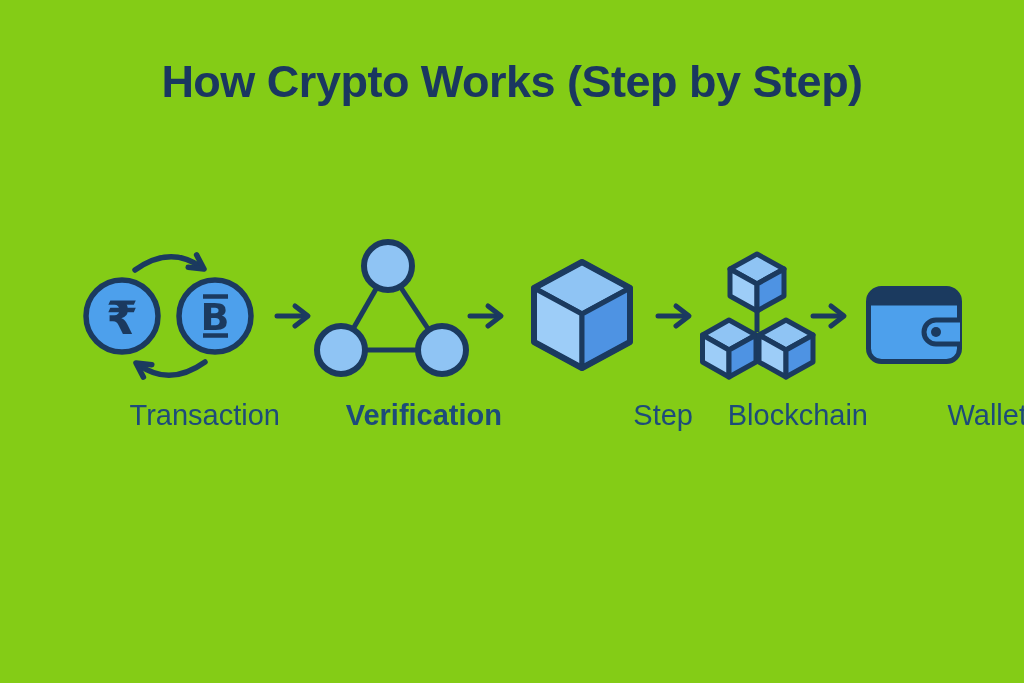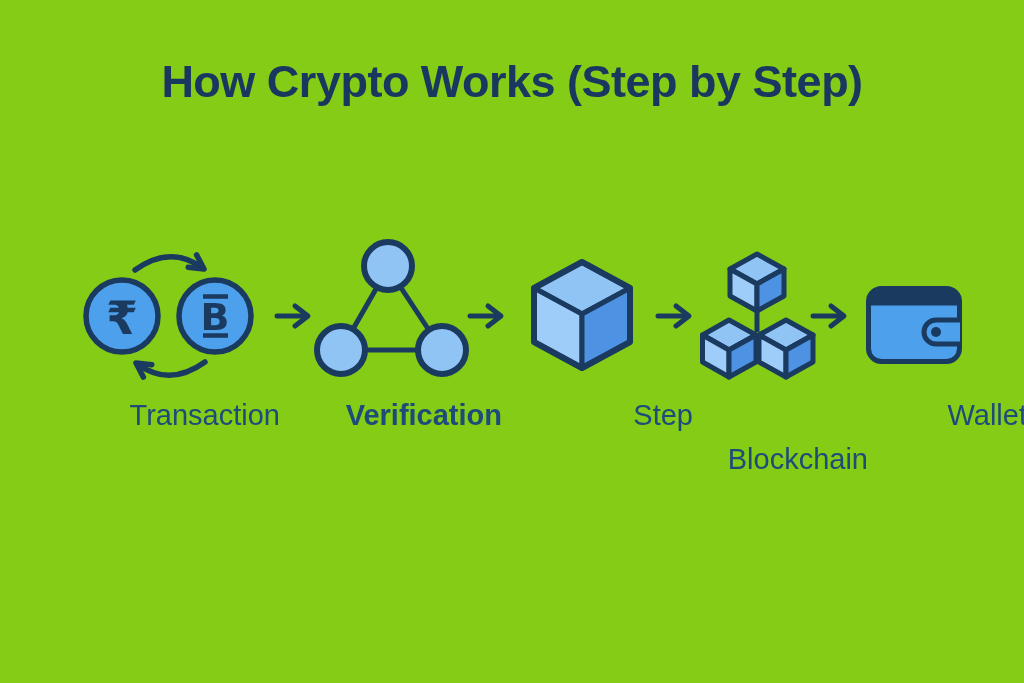--- a/index.html
+++ b/index.html
@@ -146,7 +146,7 @@
   <div class="step-label" style="left:60px;">Transaction</div>
   <div class="step-label" style="left:282px;font-weight:bold;">Verification</div>
   <div class="step-label" style="left:473px;">Step</div>
-  <div class="step-label" style="left:648px;margin-top:44px;">Blockchain</div>
+  <div class="step-label" style="left:648px;">Blockchain</div>
   <div class="step-label" style="left:807px;">Wallet</div>
 
 </div>

